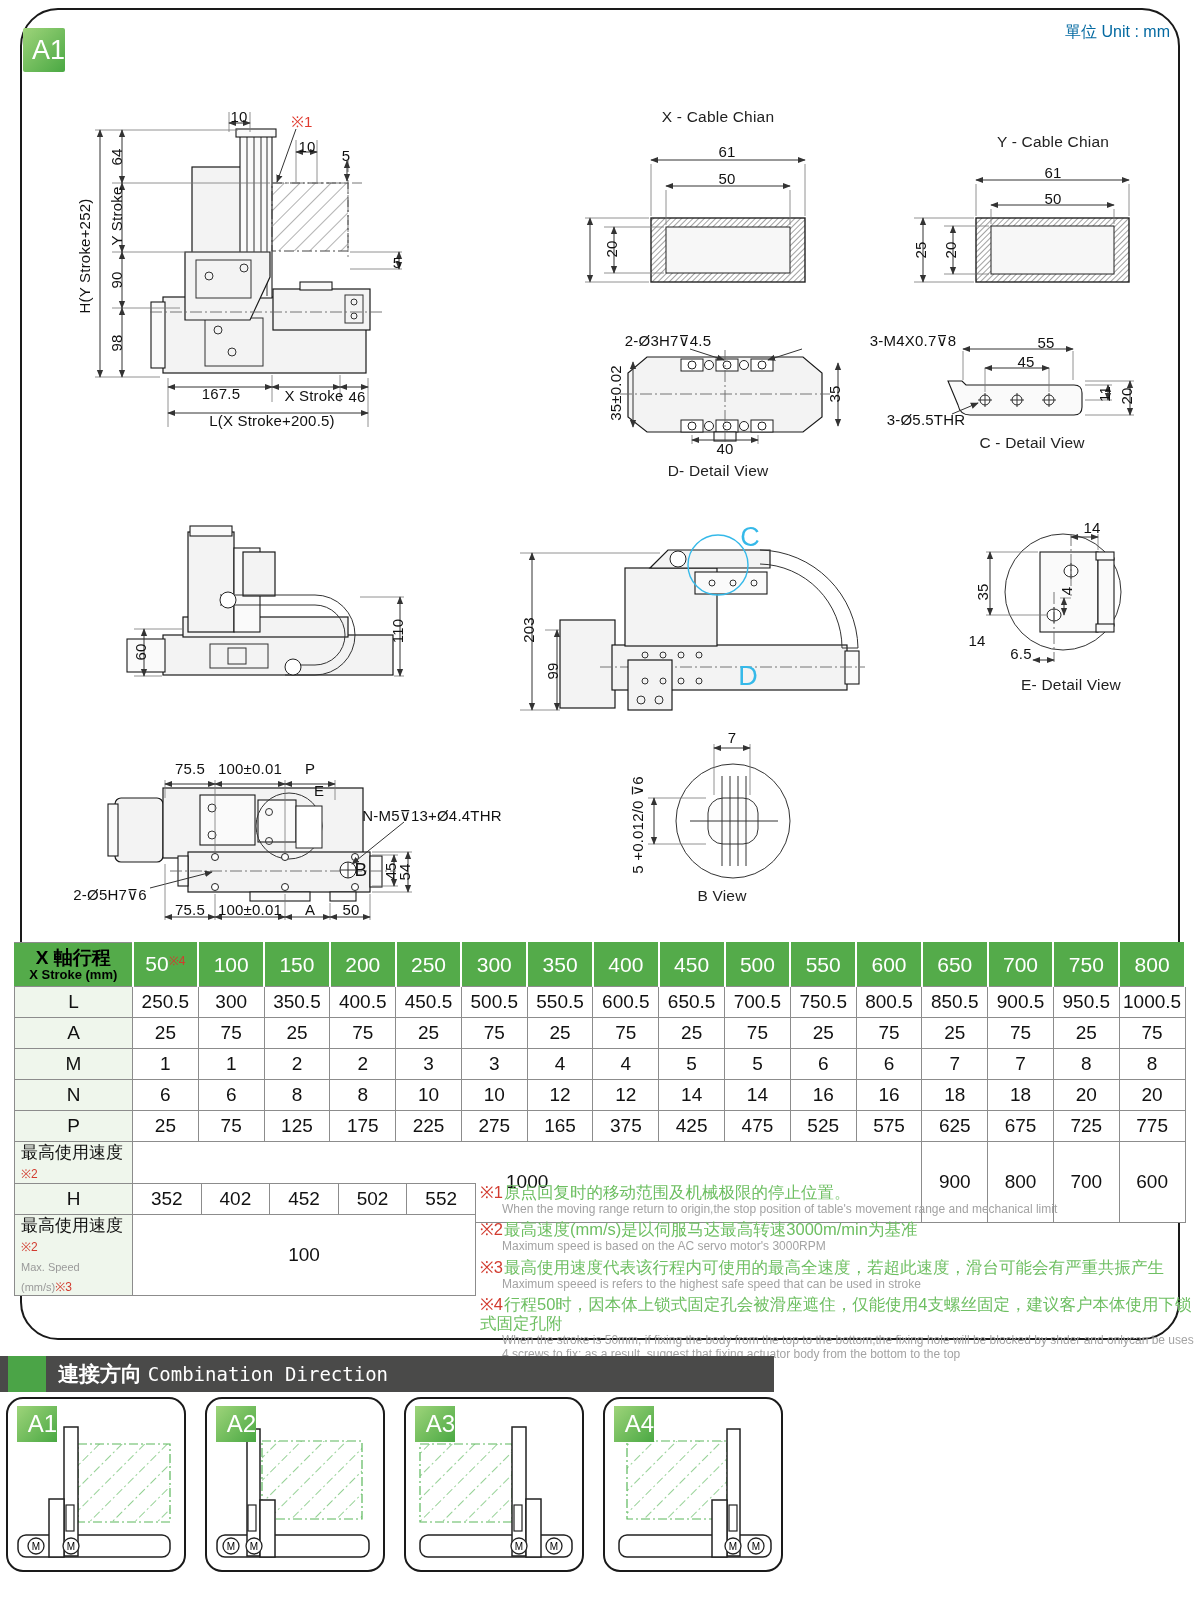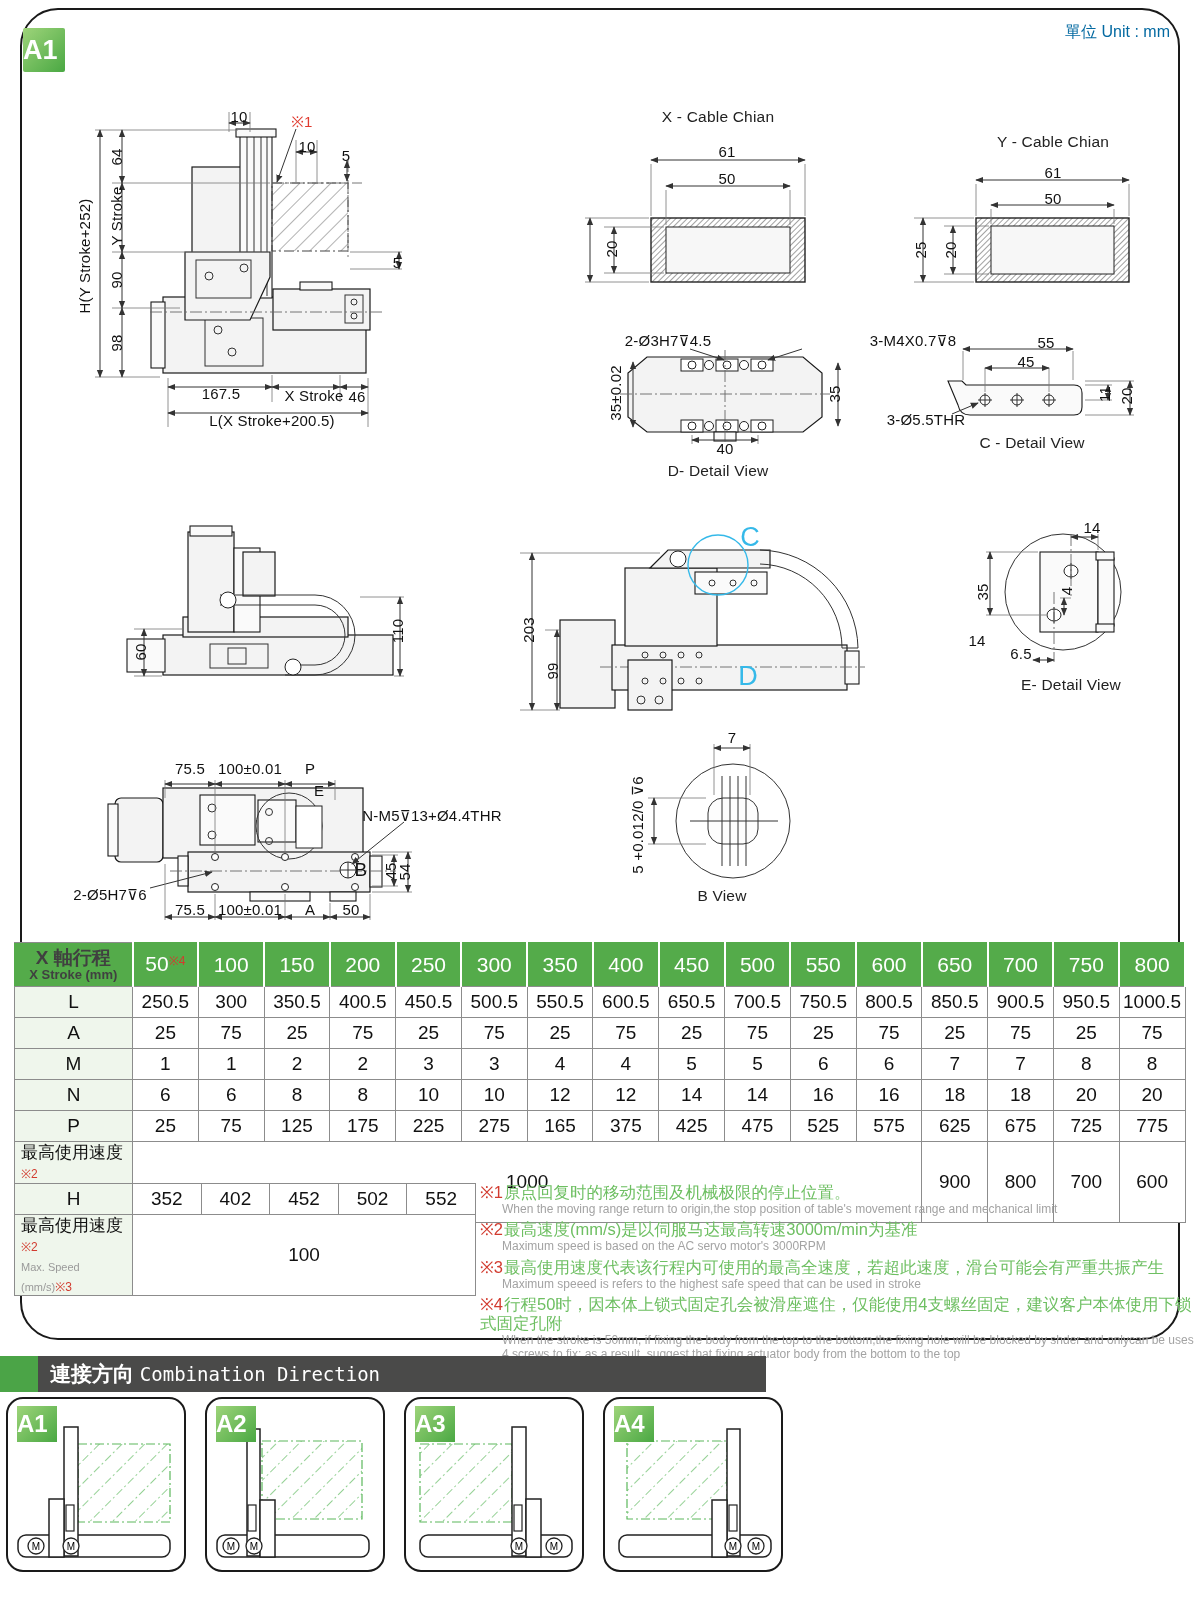--- a/index.html
+++ b/index.html
@@ -5,7 +5,7 @@
   html,body{margin:0;padding:0;background:#fff;}
   body{width:1200px;height:1597px;position:relative;font-family:"Liberation Sans",sans-serif;color:#111;}
   .sheet{position:absolute;left:20px;top:8px;width:1156px;height:1328px;border:2.5px solid #1a1a1a;border-radius:38px;background:#fff;}
-  .badge{position:absolute;display:flex;align-items:center;justify-content:flex-start;background:linear-gradient(135deg,#9ed47a,#4aa843);color:#fff;font-weight:bold;}
+  .badge{position:absolute;display:flex;align-items:center;justify-content:flex-end;background:linear-gradient(135deg,#9ed47a,#4aa843);color:#fff;font-weight:normal;}
   .badge.main{left:23px;top:28px;width:42px;height:44px;font-size:27px;border-radius:2px;}
   .unit{position:absolute;left:1000px;top:22px;width:170px;text-align:right;font-size:16px;color:#0369a1;}
   

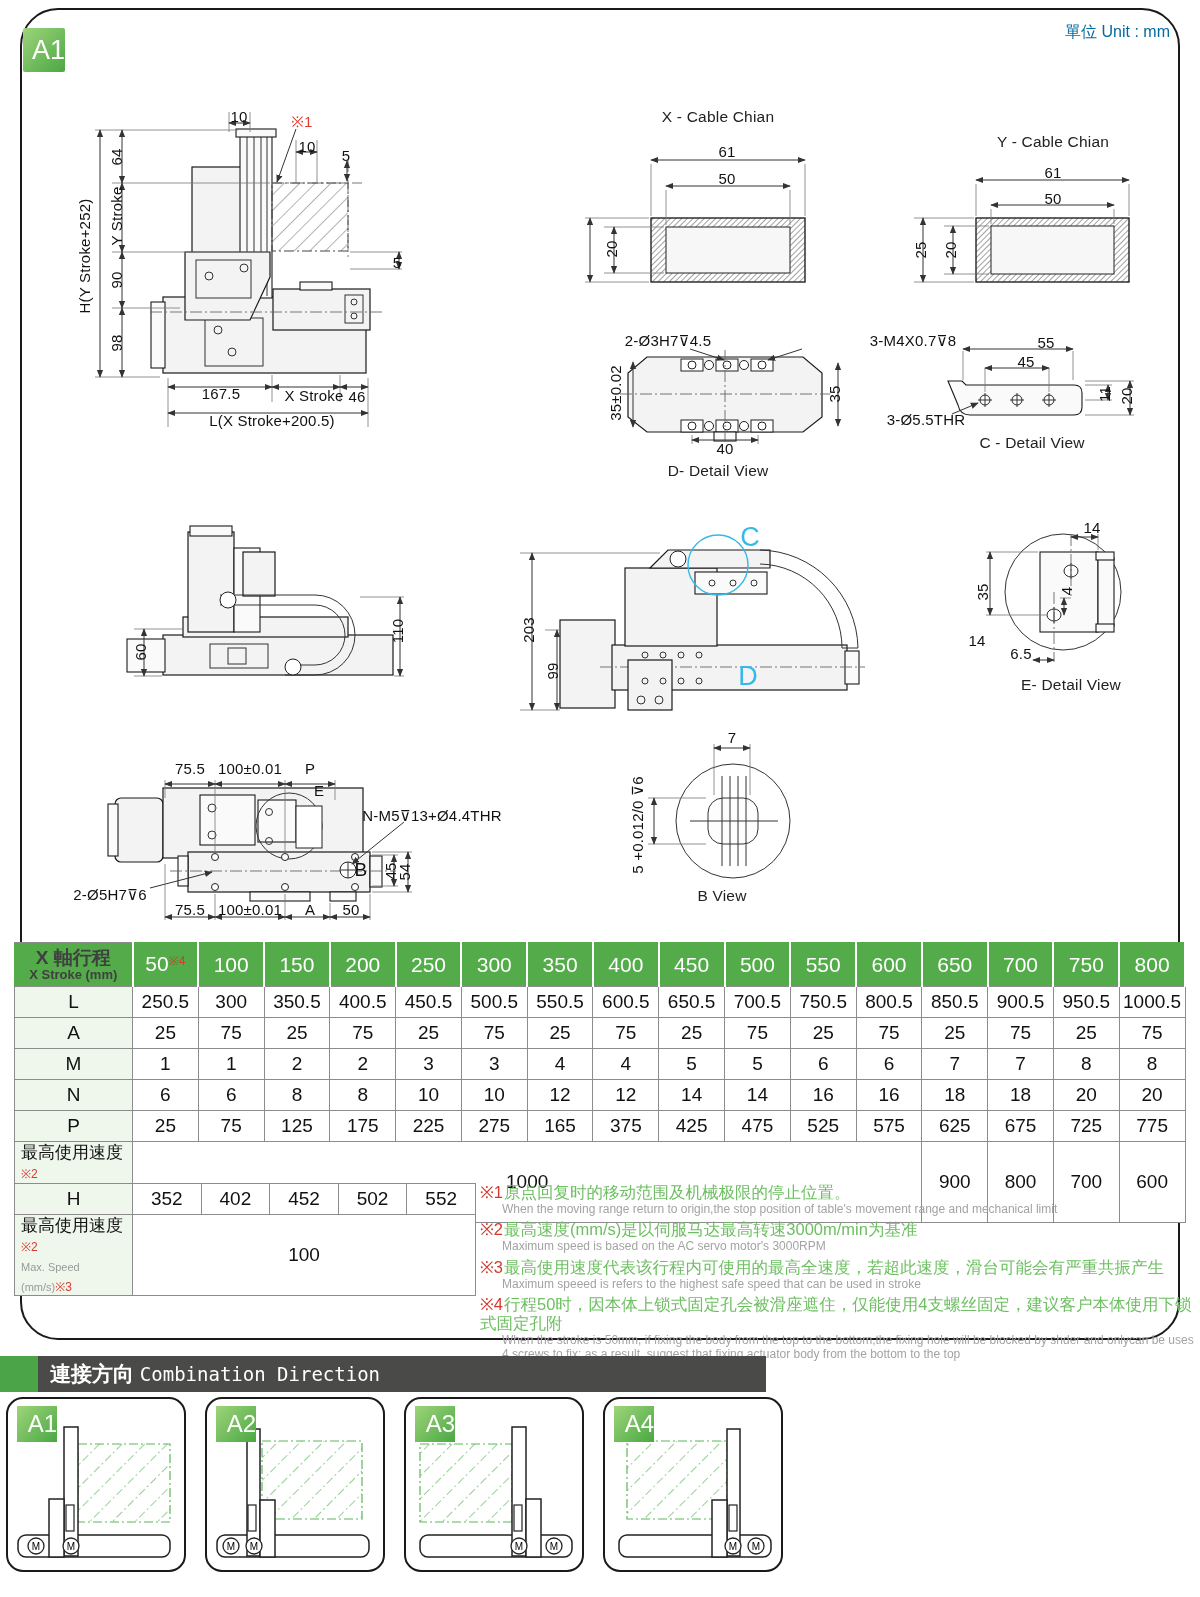--- a/index.html
+++ b/index.html
@@ -21,7 +21,7 @@
   .spec{position:absolute;background:#fff;}
   .spec th,.spec td{border:1px solid #8c8c8c;text-align:center;padding:0;overflow:hidden;}
   .spec .ghead{background:#54ab4a;color:#fff;border-left:2px solid #fff;border-right:2px solid #fff;border-top:1px solid #54ab4a;font-weight:normal;}
-  .spec .corner{background:#54ab4a;color:#404040;line-height:1.05;border-left:1px solid #54ab4a;}
+  .spec .corner{background:#54ab4a;color:#000000;line-height:1.05;border-left:1px solid #54ab4a;}
   .spec .corner .zh{font-size:19px;display:block;}
   .spec .corner .en{font-size:13px;display:block;}
   .spec .stroke-v{font-size:21px;}

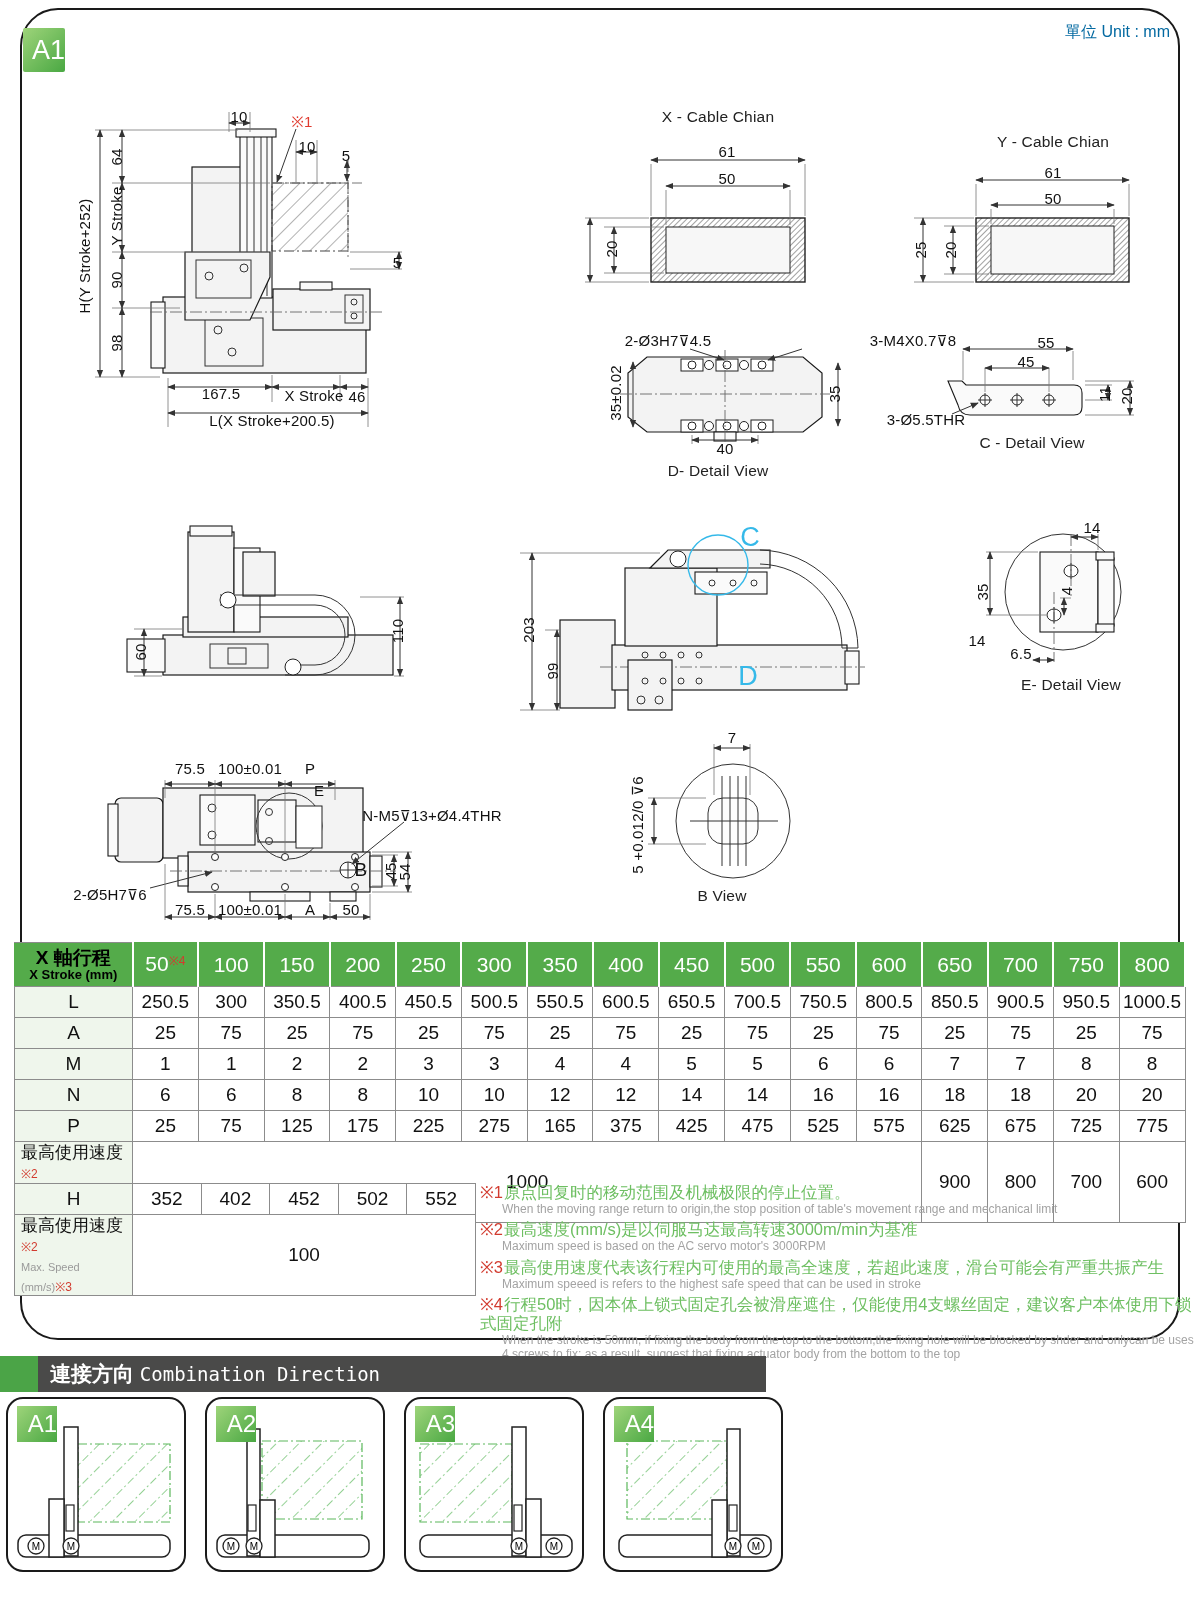--- a/index.html
+++ b/index.html
@@ -39,7 +39,7 @@
   .note .l1 .mark{color:#d23b2f;margin-right:1px;}
   .note .l2{font-size:12px;color:#a3a3a3;margin-left:22px;line-height:1.2;}
   
-  .footbar{position:absolute;left:0;top:1356px;width:766px;height:36px;background:#4a4a49;display:flex;align-items:center;}
+  .footbar{position:absolute;left:0;top:1356px;width:766px;height:36px;background:#4a4a49;display:flex;align-items:center;padding-left:8px;}
   .footbar .sq{width:38px;height:36px;background:#4ba447;}
   .footbar .t{color:#fff;margin-left:12px;font-size:21px;}
   .footbar .t .zh{font-weight:bold;font-family:"Liberation Sans",sans-serif;}

